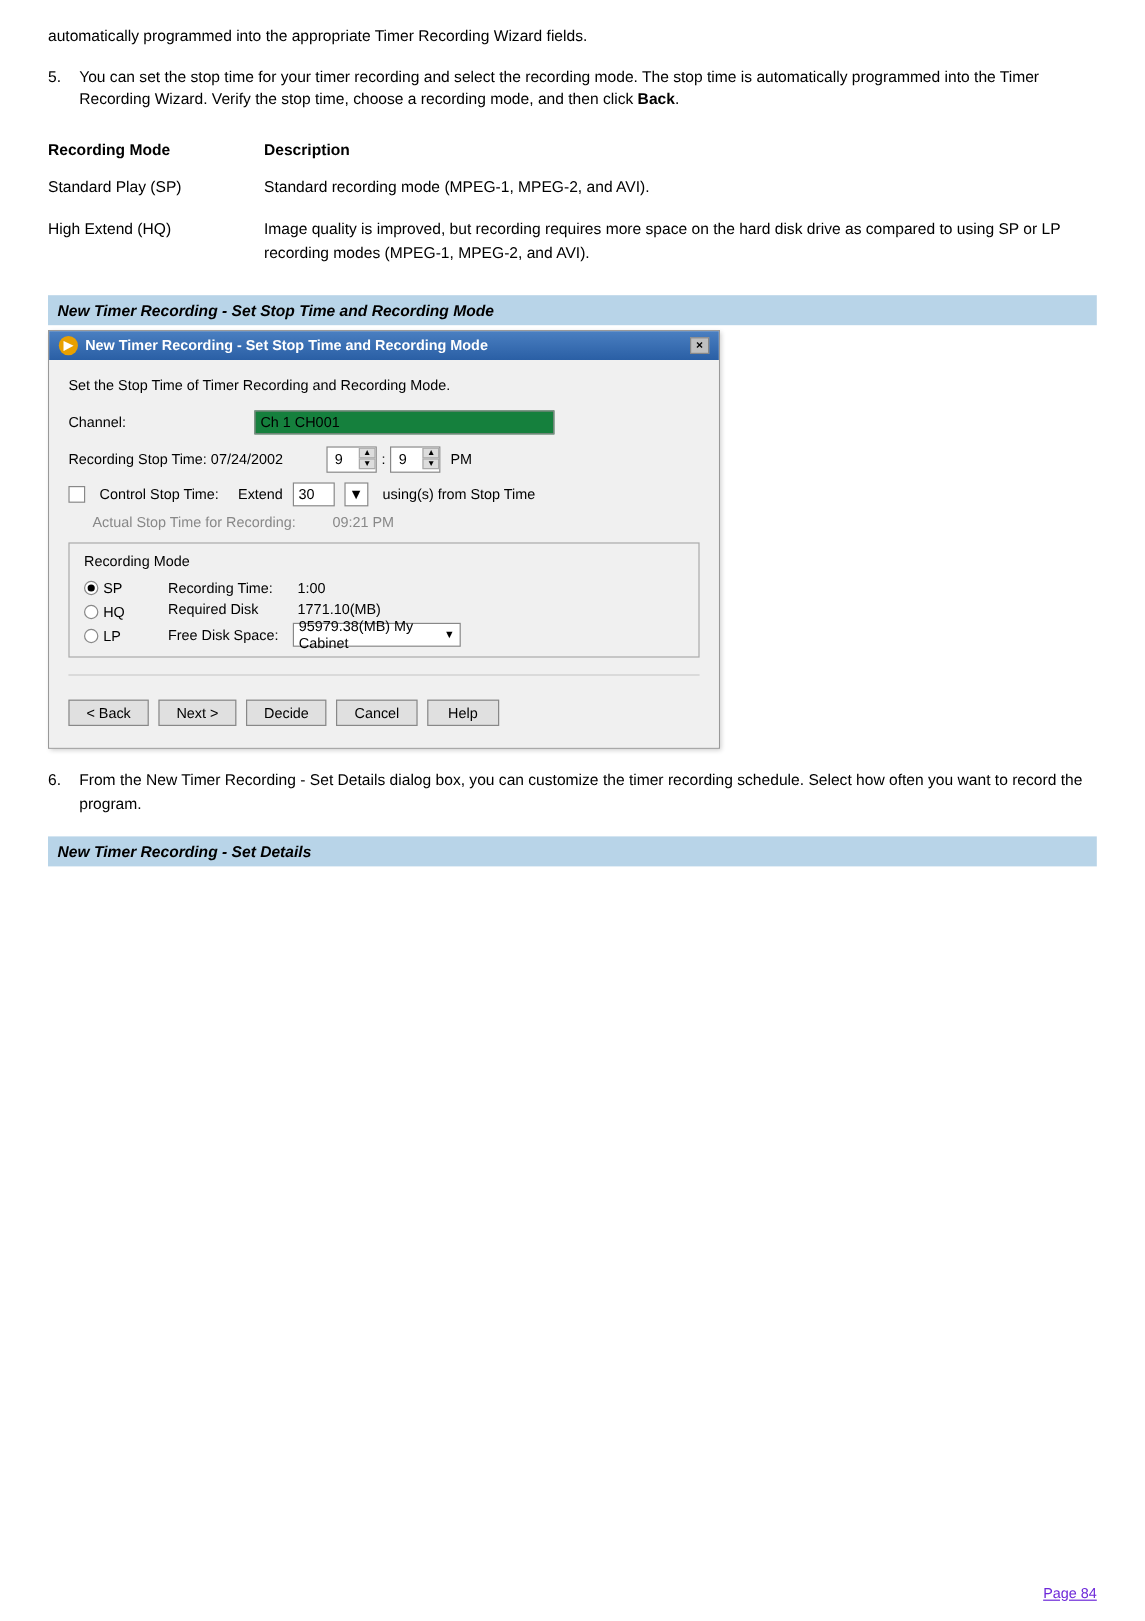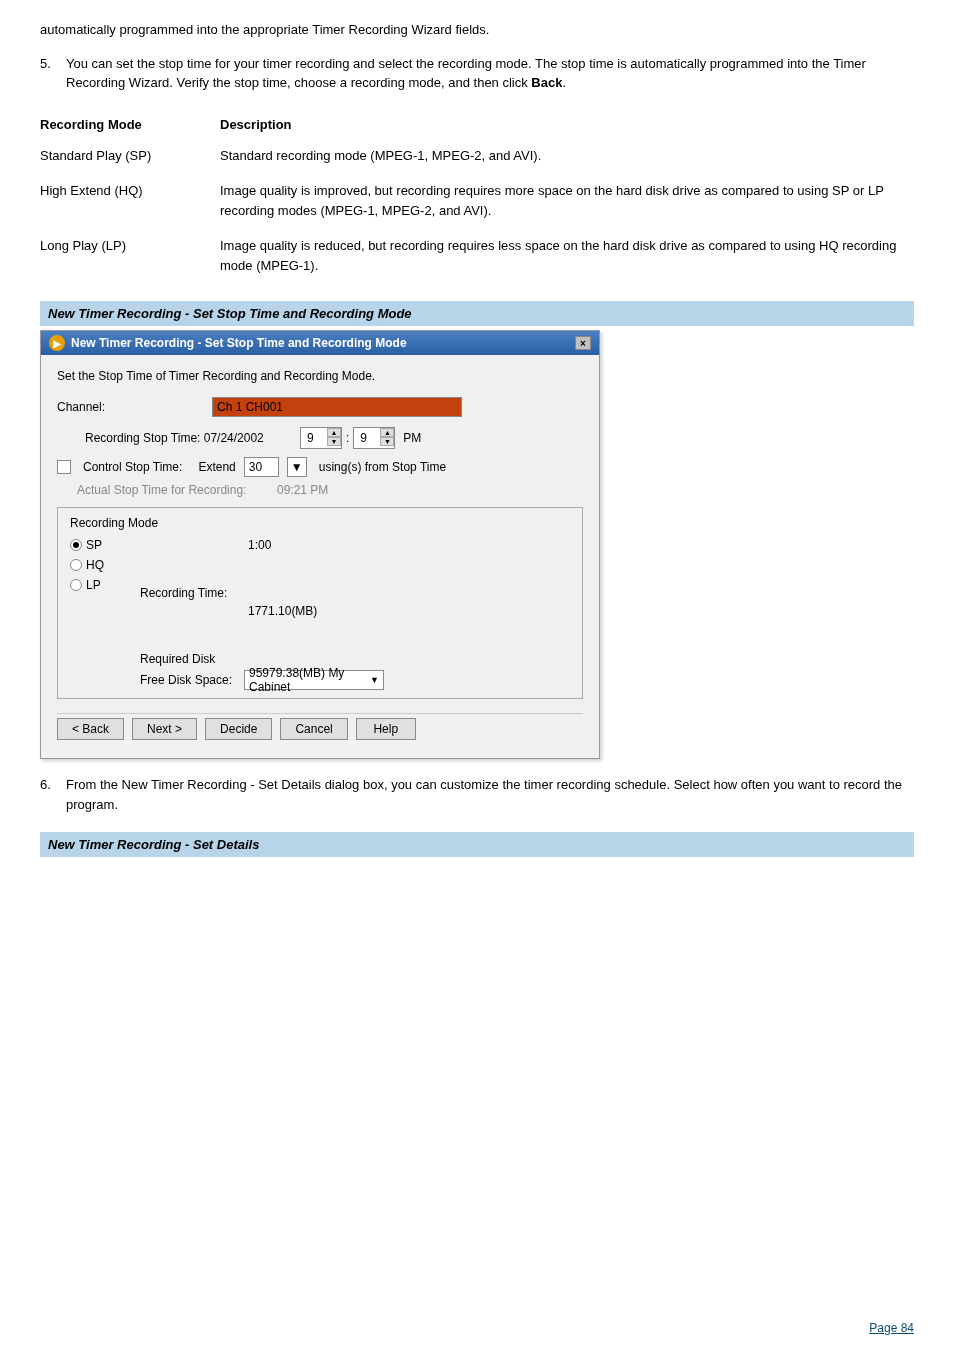--- a/index.html
+++ b/index.html
@@ -343,10 +343,6 @@
       <td>High Extend (HQ)</td>
       <td>Image quality is improved, but recording requires more space on the hard disk drive as compared to using SP or LP recording modes (MPEG-1, MPEG-2, and AVI).</td>
     </tr>
-    <tr>
-      <td>Long Play (LP)</td>
-      <td>Image quality is reduced, but recording requires less space on the hard disk drive as compared to using HQ recording mode (MPEG-1).</td>
-    </tr>
   </tbody>
 </table>
 

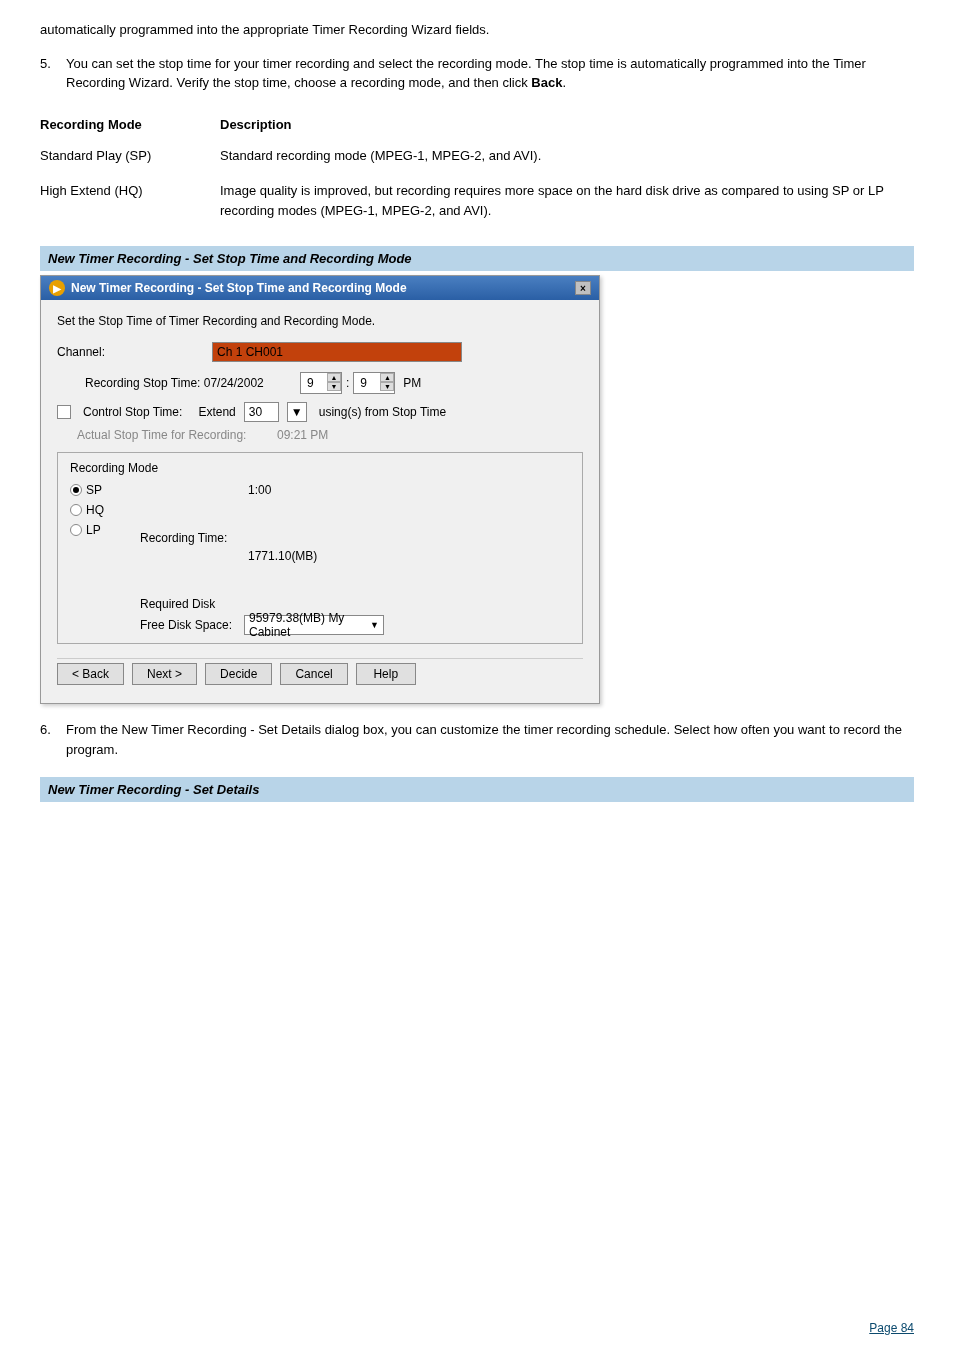--- a/index.html
+++ b/index.html
@@ -138,7 +138,7 @@
     }
     .dialog-input {
       border: 1px solid #888;
-      background: #c2410c;
+      background: #15803d;
       padding: 2px 4px;
       font-size: 12px;
       height: 20px;

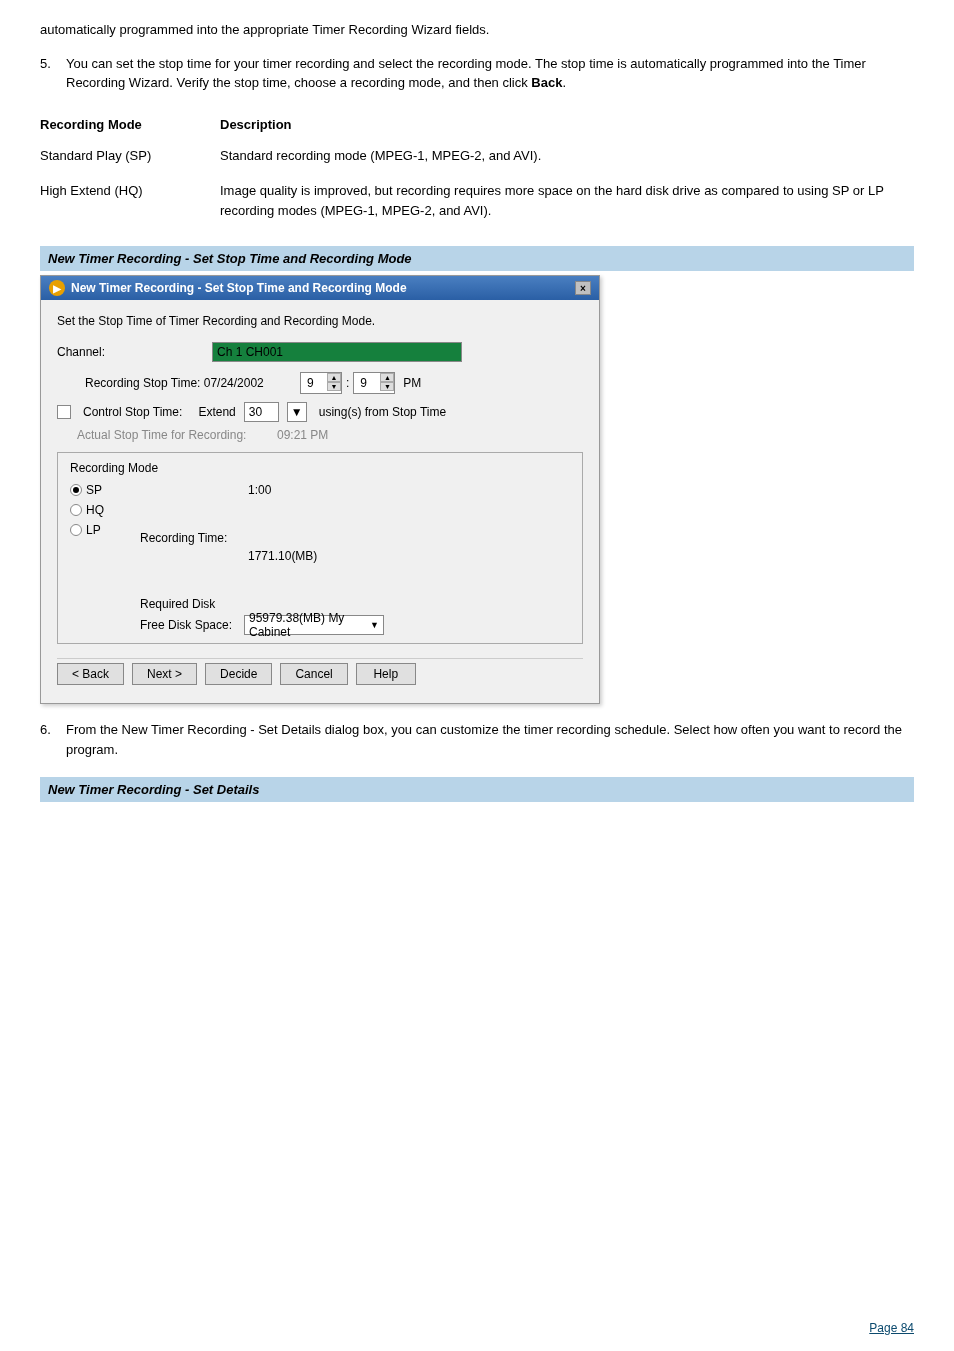--- a/index.html
+++ b/index.html
@@ -366,7 +366,7 @@
     </div>
 
 
-    <div class="dialog-row" style="margin-top:10px;margin-left:28px;">
+    <div class="dialog-row" style="margin-top:10px;">
       <label style="width:215px;">Recording Stop Time: 07/24/2002</label>
       <div class="time-input-group">
         <div class="spin-input" style="width:42px; border:1px solid #888; background:white; display:flex; align-items:center; position:relative; height:22px;">

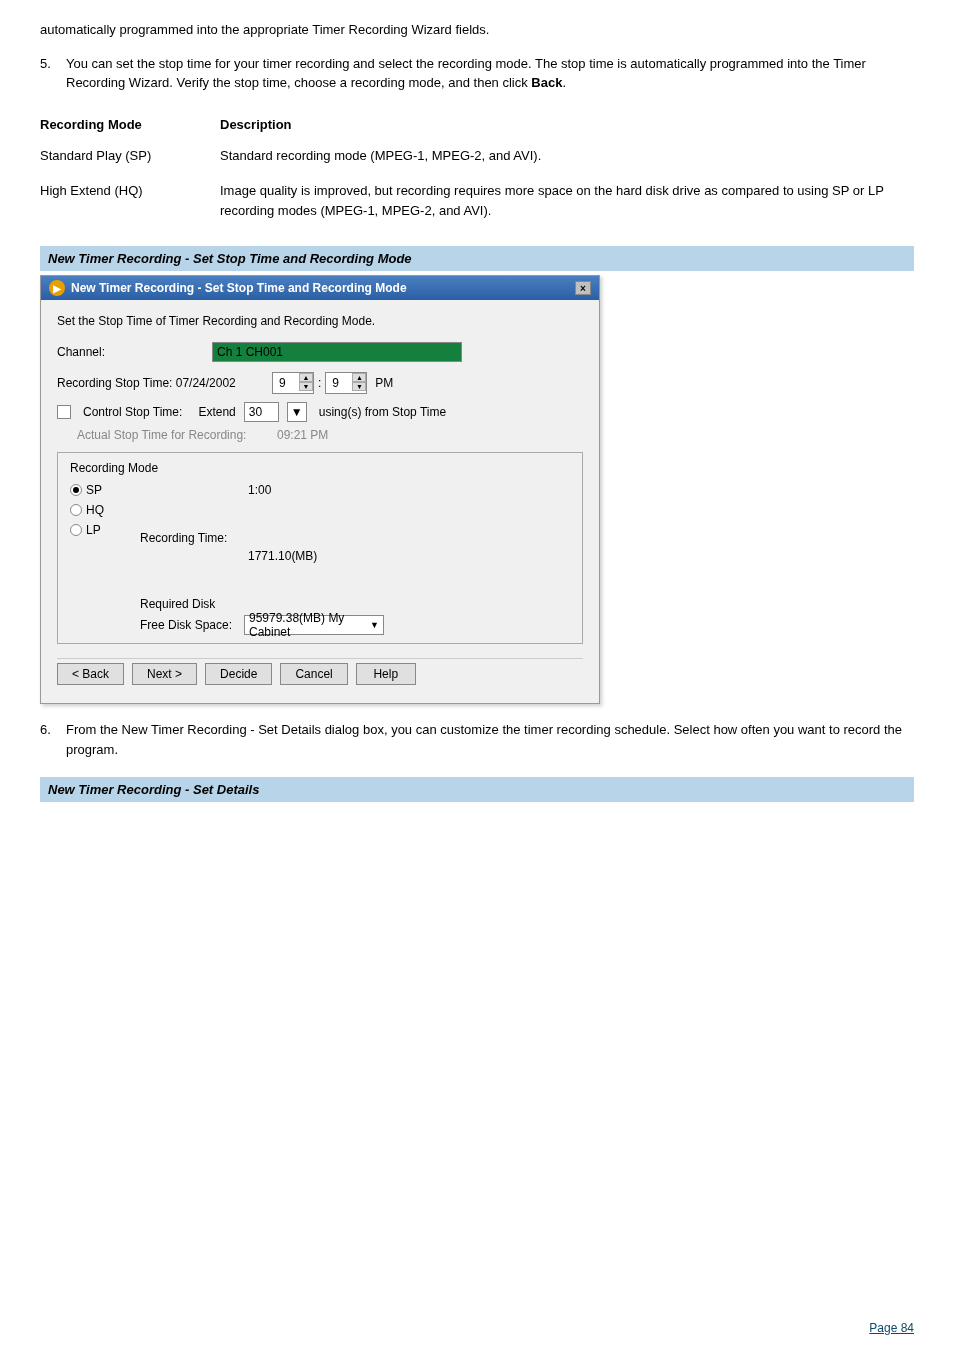--- a/index.html
+++ b/index.html
@@ -254,7 +254,6 @@
     }
     .mode-detail-key {
       width: 100px;
-      margin-top: 48px;
     }
     .mode-detail-val {
       font-weight: normal;

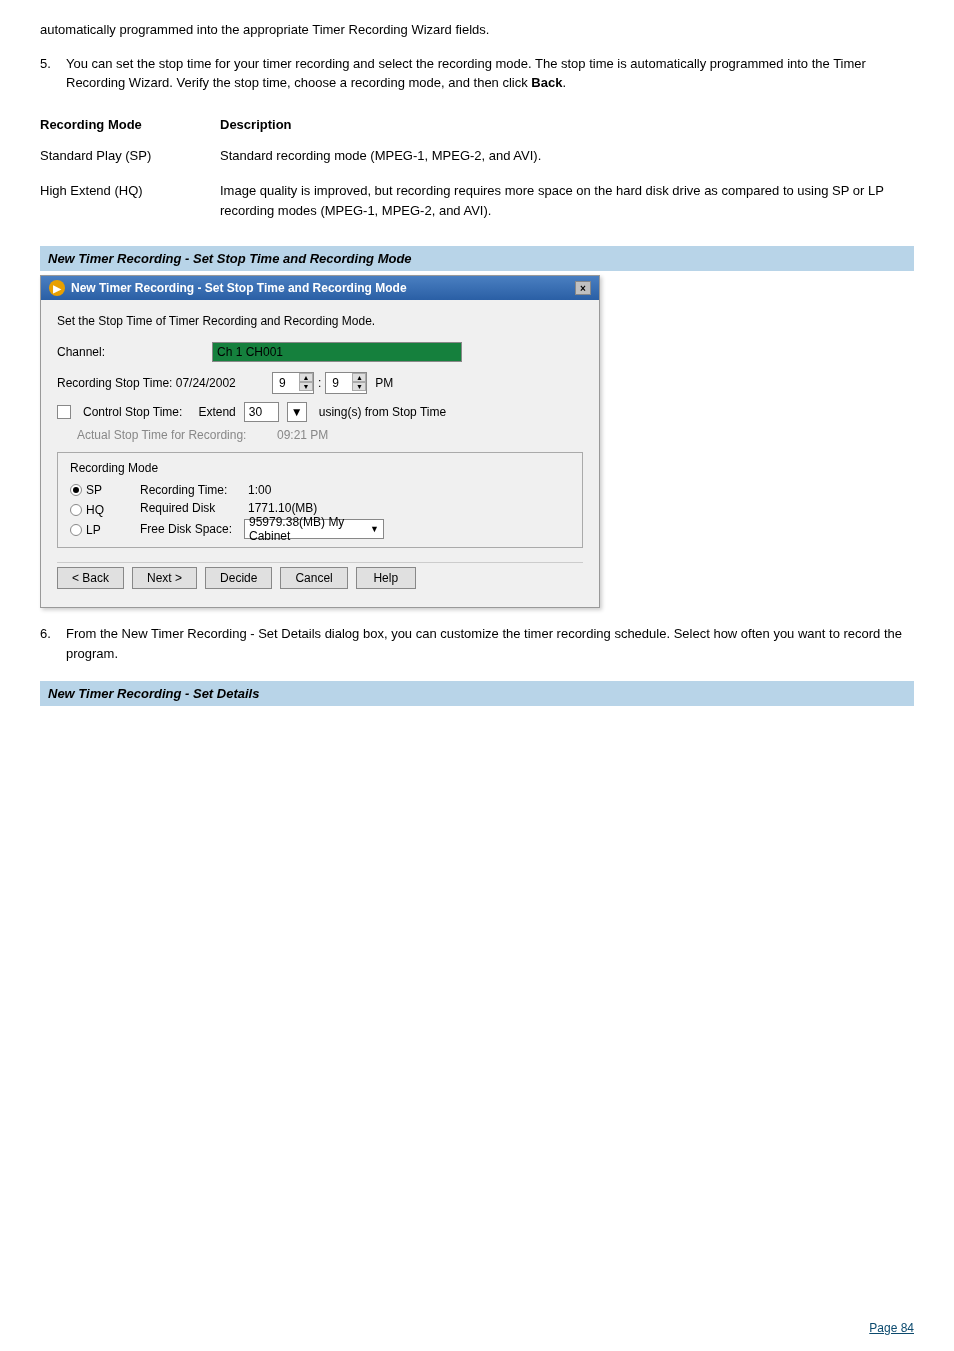--- a/index.html
+++ b/index.html
@@ -279,7 +279,7 @@
       display: flex;
       justify-content: flex-start;
       gap: 8px;
-      padding: 4px 0 4px 0;
+      padding: 20px 0 4px 0;
       border-top: 1px solid #ccc;
       margin-top: 6px;
     }

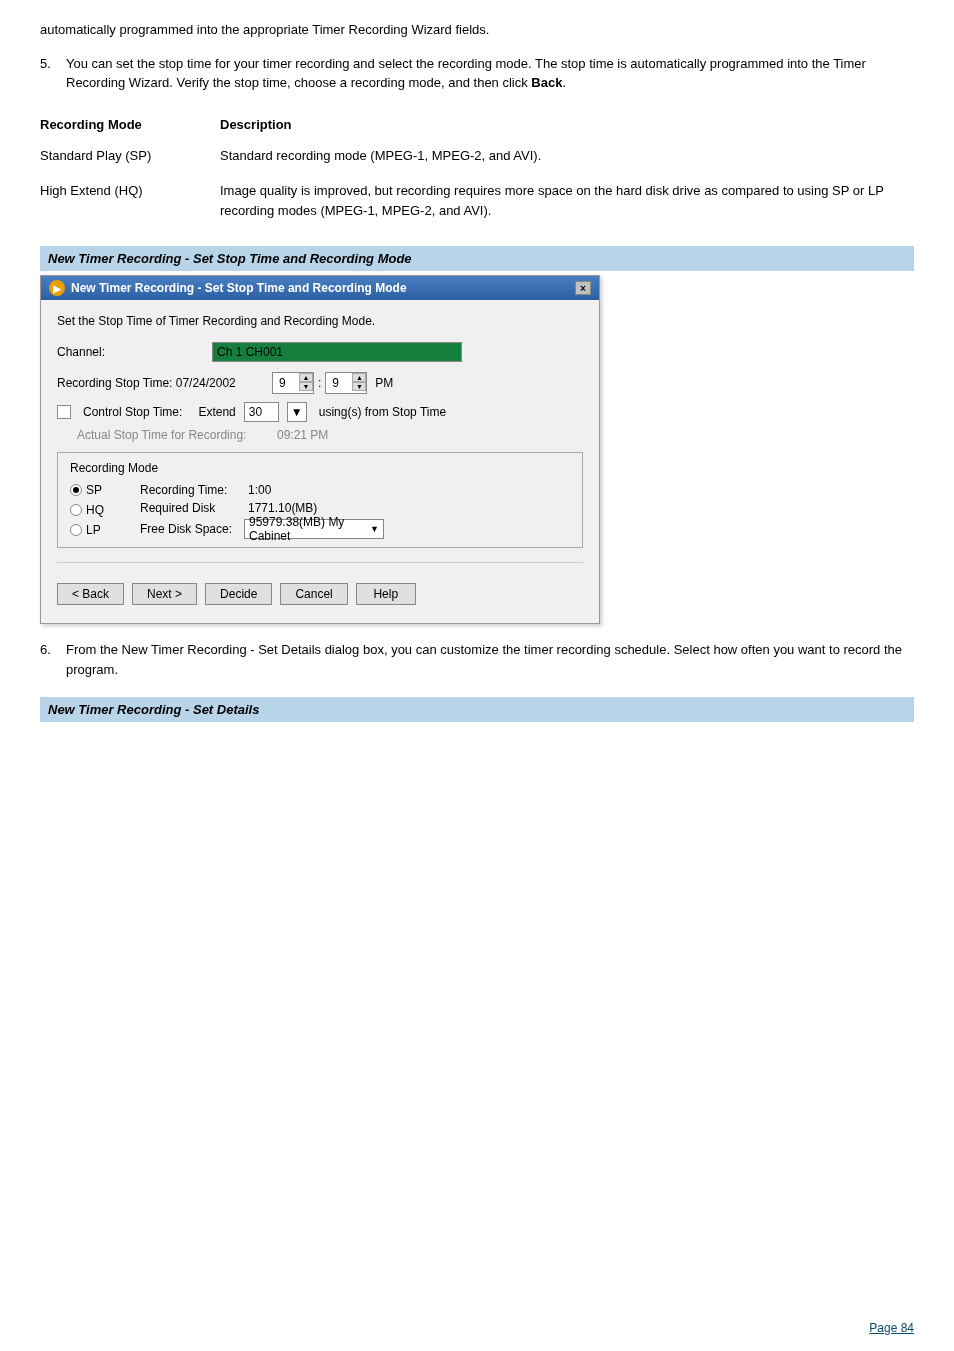--- a/index.html
+++ b/index.html
@@ -298,7 +298,7 @@
       bottom: 16px;
       right: 40px;
       font-size: 12px;
-      color: #0c4a6e;
+      color: #6d28d9;
       text-decoration: underline;
     }
 

